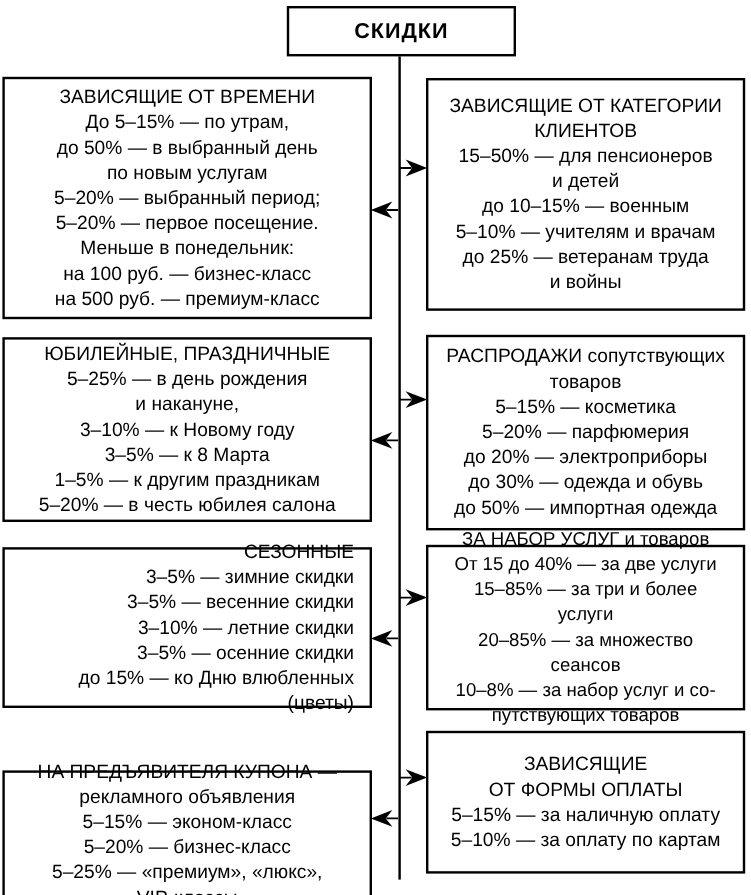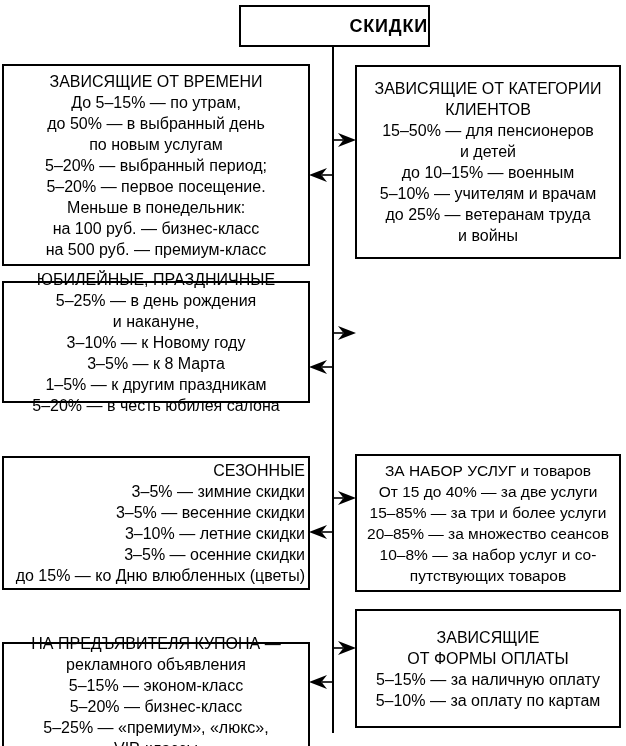--- a/index.html
+++ b/index.html
@@ -26,7 +26,7 @@
     box-sizing: border-box;
     display: flex;
     align-items: center;
-    justify-content: flex-end;
+    justify-content: center;
     font-size: 18px;
     font-weight: 700;
     letter-spacing: 0.8px;

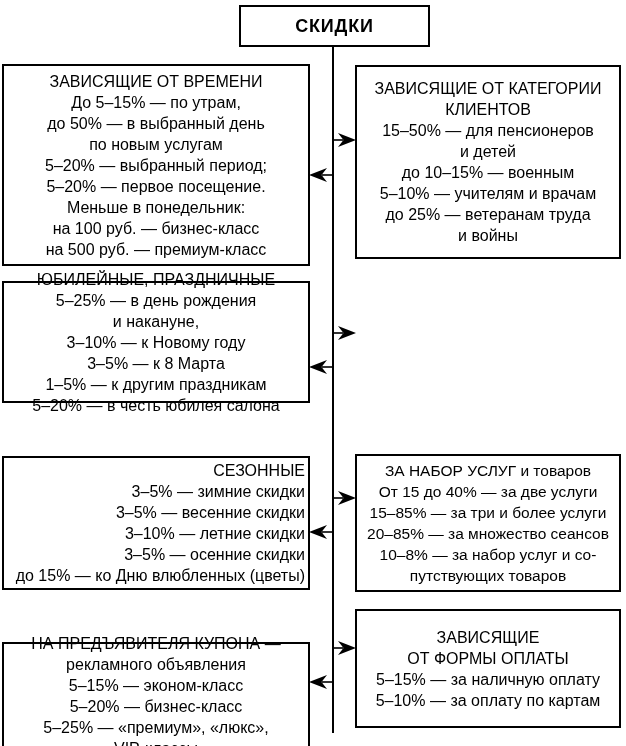--- a/index.html
+++ b/index.html
@@ -44,7 +44,7 @@
     text-align: center;
     font-size: 16px;
     line-height: 21px;
-    padding: 2px 3px;
+    padding: 2px 13px;
   }
   .node .lines {
     white-space: pre-line;

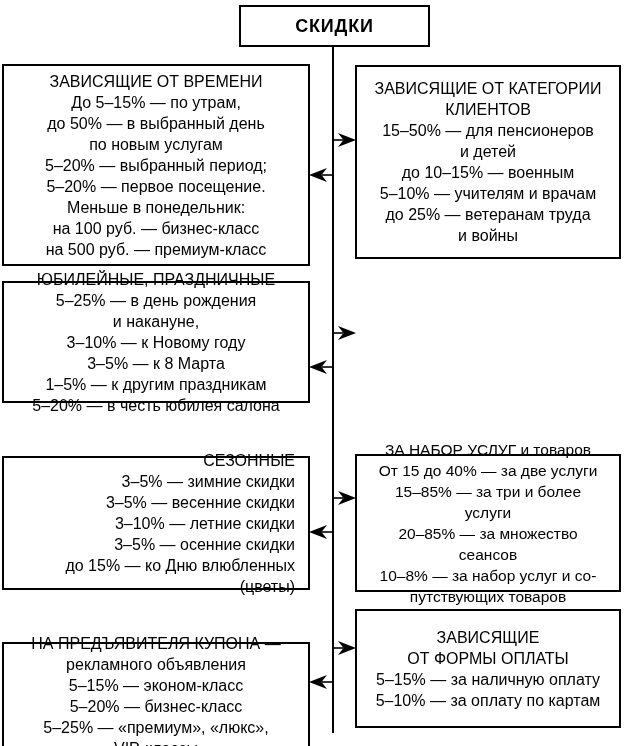--- a/index.html
+++ b/index.html
@@ -55,7 +55,7 @@
 
   .box-l1 { top: 64px;  height: 202px; }
   .box-r1 { top: 65px;  height: 194px; }
-  .box-l2 { top: 281px; height: 122px; }
+  .box-l2 { top: 281px; height: 154px; }
   .box-r2 { top: 279px; height: 163px; }
   .box-l3 { top: 456px; height: 134px; text-align: right; }
   .box-r3 { top: 454px; height: 138px; font-size: 15.5px; }

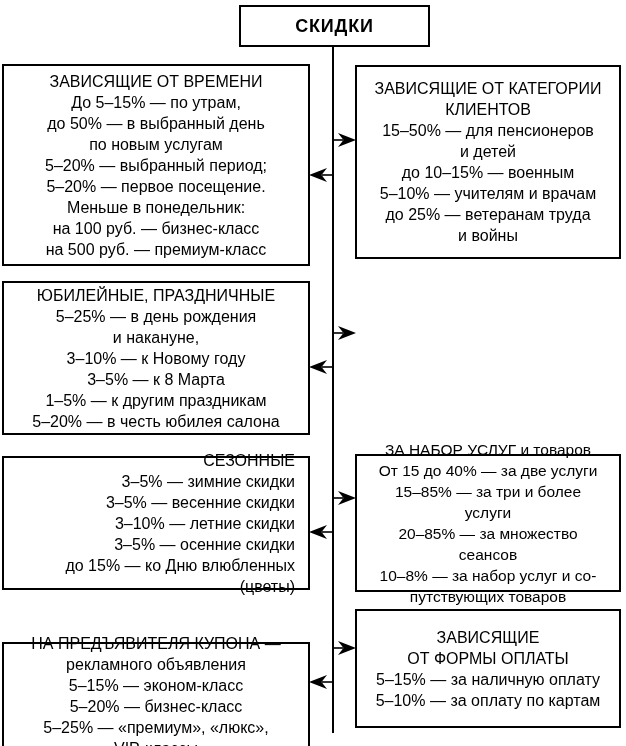--- a/index.html
+++ b/index.html
@@ -166,6 +166,15 @@
 5–20% — в честь юбилея салона</div>
   </div>
 
+  <div class="node col-right box-r2">
+    <div class="lines">РАСПРОДАЖИ сопутствующих
+товаров
+5–15% — косметика
+5–20% — парфюмерия
+до 20% — электроприборы
+до 30% — одежда и обувь
+до 50% — импортная одежда</div>
+  </div>
 
   <div class="node col-left box-l3">
     <div class="lines">СЕЗОННЫЕ

